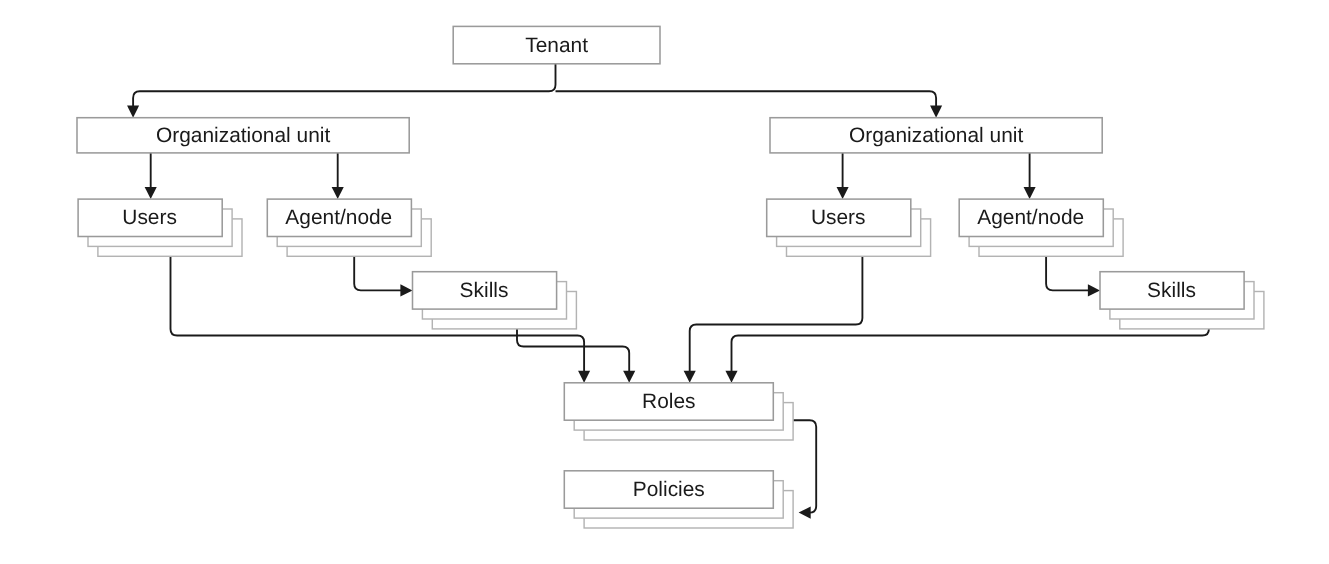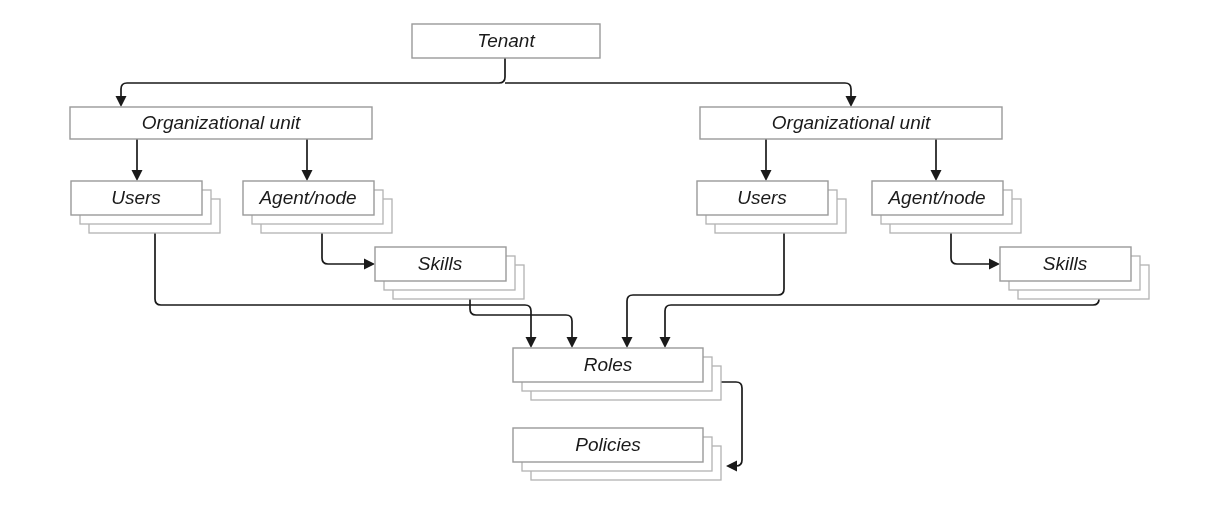--- a/index.html
+++ b/index.html
@@ -18,7 +18,6 @@
     width: 1208px;
     height: 513px;
     background: #ffffff;
-    font-style: italic;
   }
   svg.diagram-canvas {
     position: absolute;

